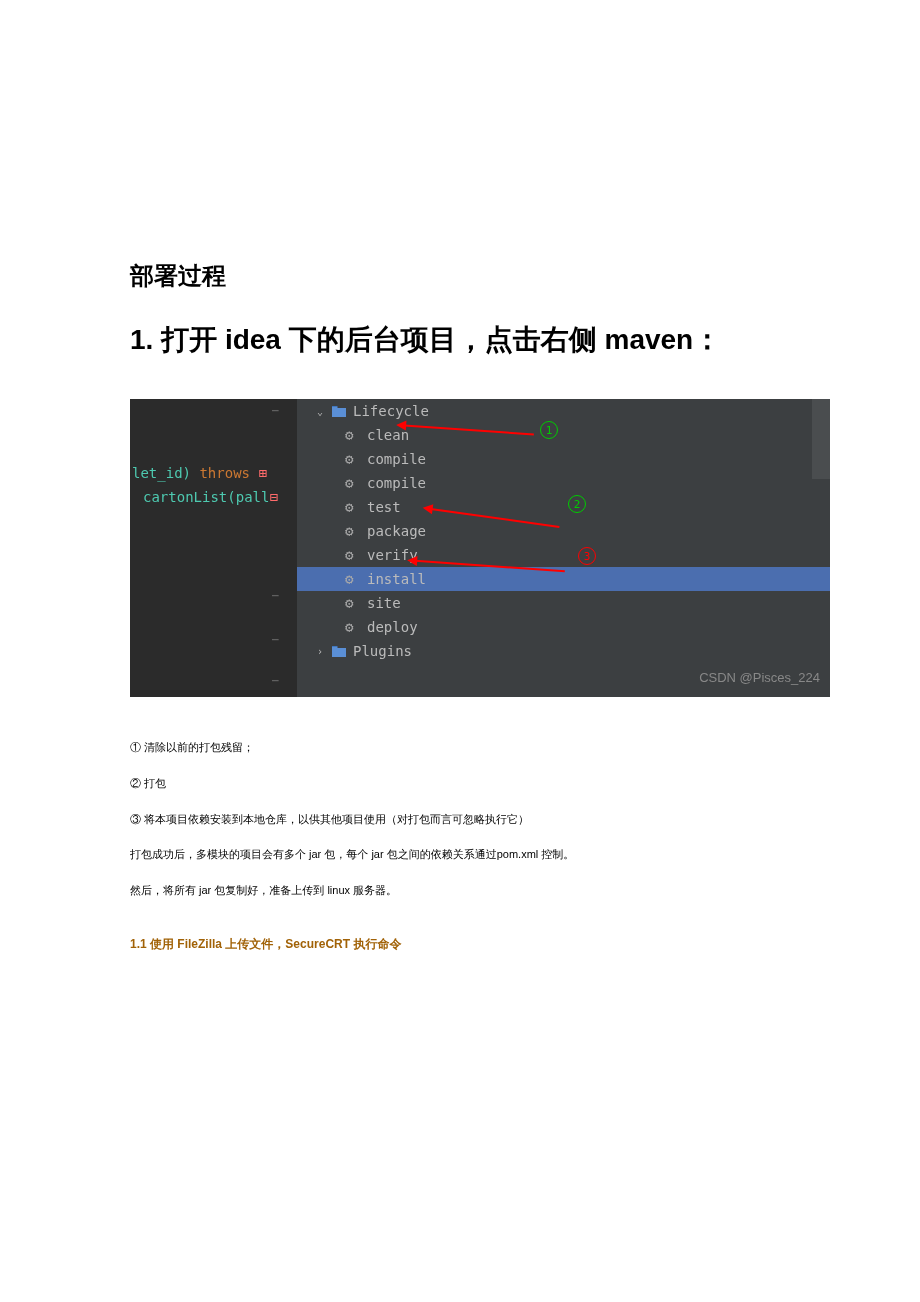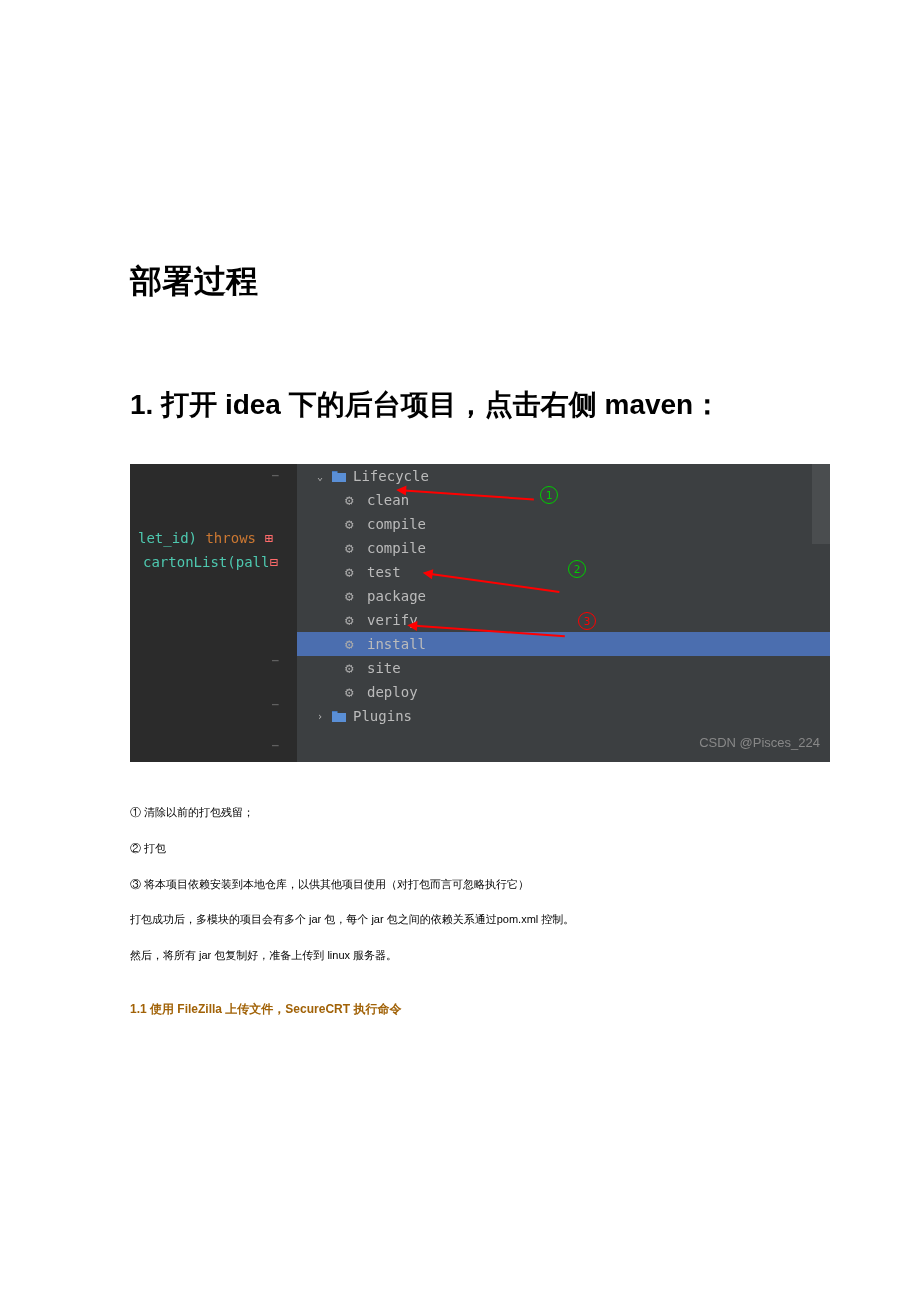--- a/index.html
+++ b/index.html
@@ -14,10 +14,10 @@
       width: 920px;
     }
     h1 {
-      font-size: 32px;
+      font-size: 24px;
       font-weight: bold;
       color: #000;
-      margin-bottom: 82px;
+      margin-bottom: 29px;
       margin-top: 180px;
     }
     h2 {

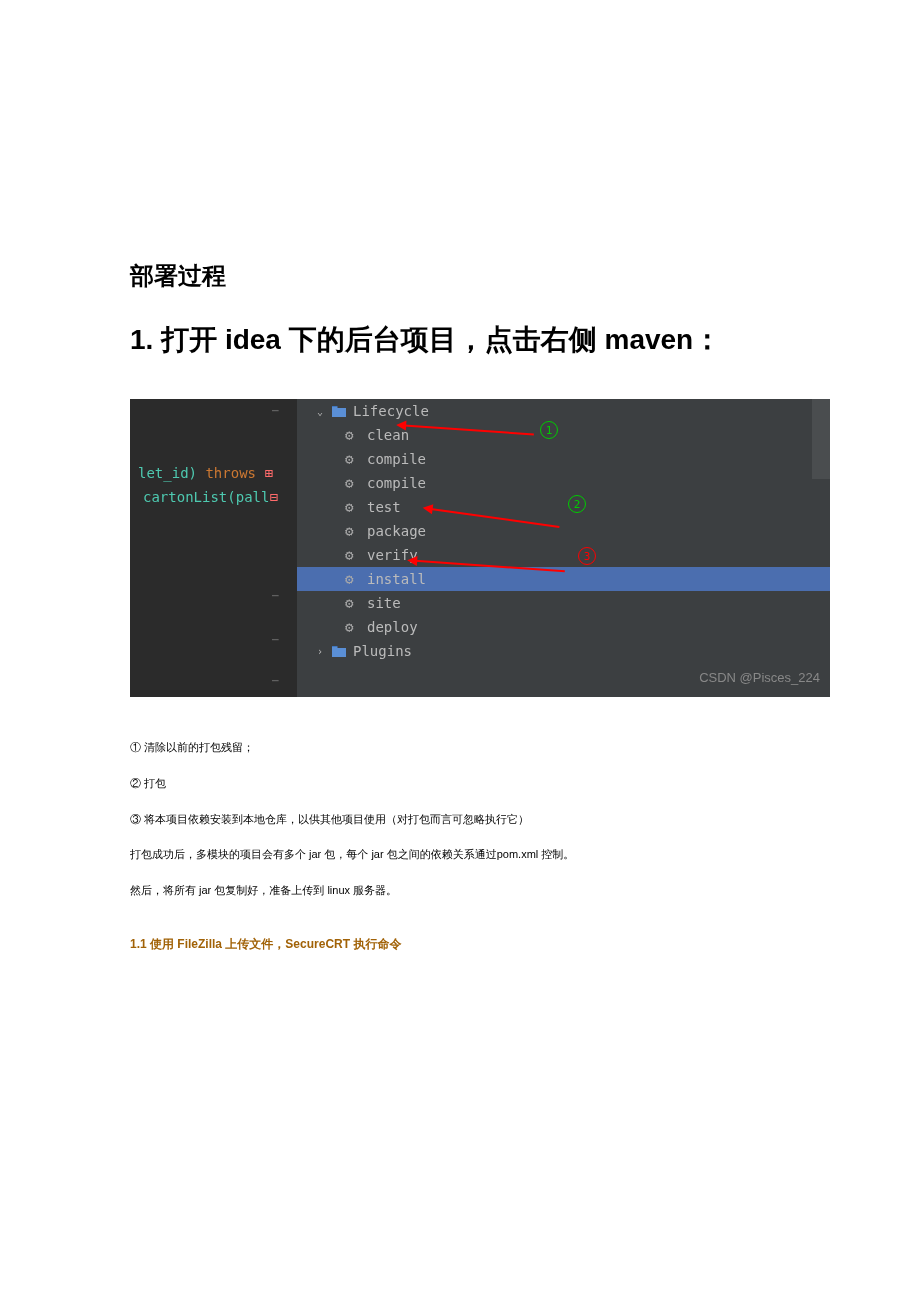--- a/index.html
+++ b/index.html
@@ -177,7 +177,7 @@
 <div class="screenshot">
   <div class="code-panel">
     <div class="collapse-marker" style="left:142px; top:5px;">—</div>
-    <div class="code-line" style="left:8px; top:66px;">
+    <div class="code-line" style="left:2px; top:66px;">
       <span class="code-text-teal">let_id)</span><span class="code-text-orange"> throws </span><span class="code-text-red">⊞</span>
     </div>
     <div class="code-line" style="left:13px; top:90px;">

